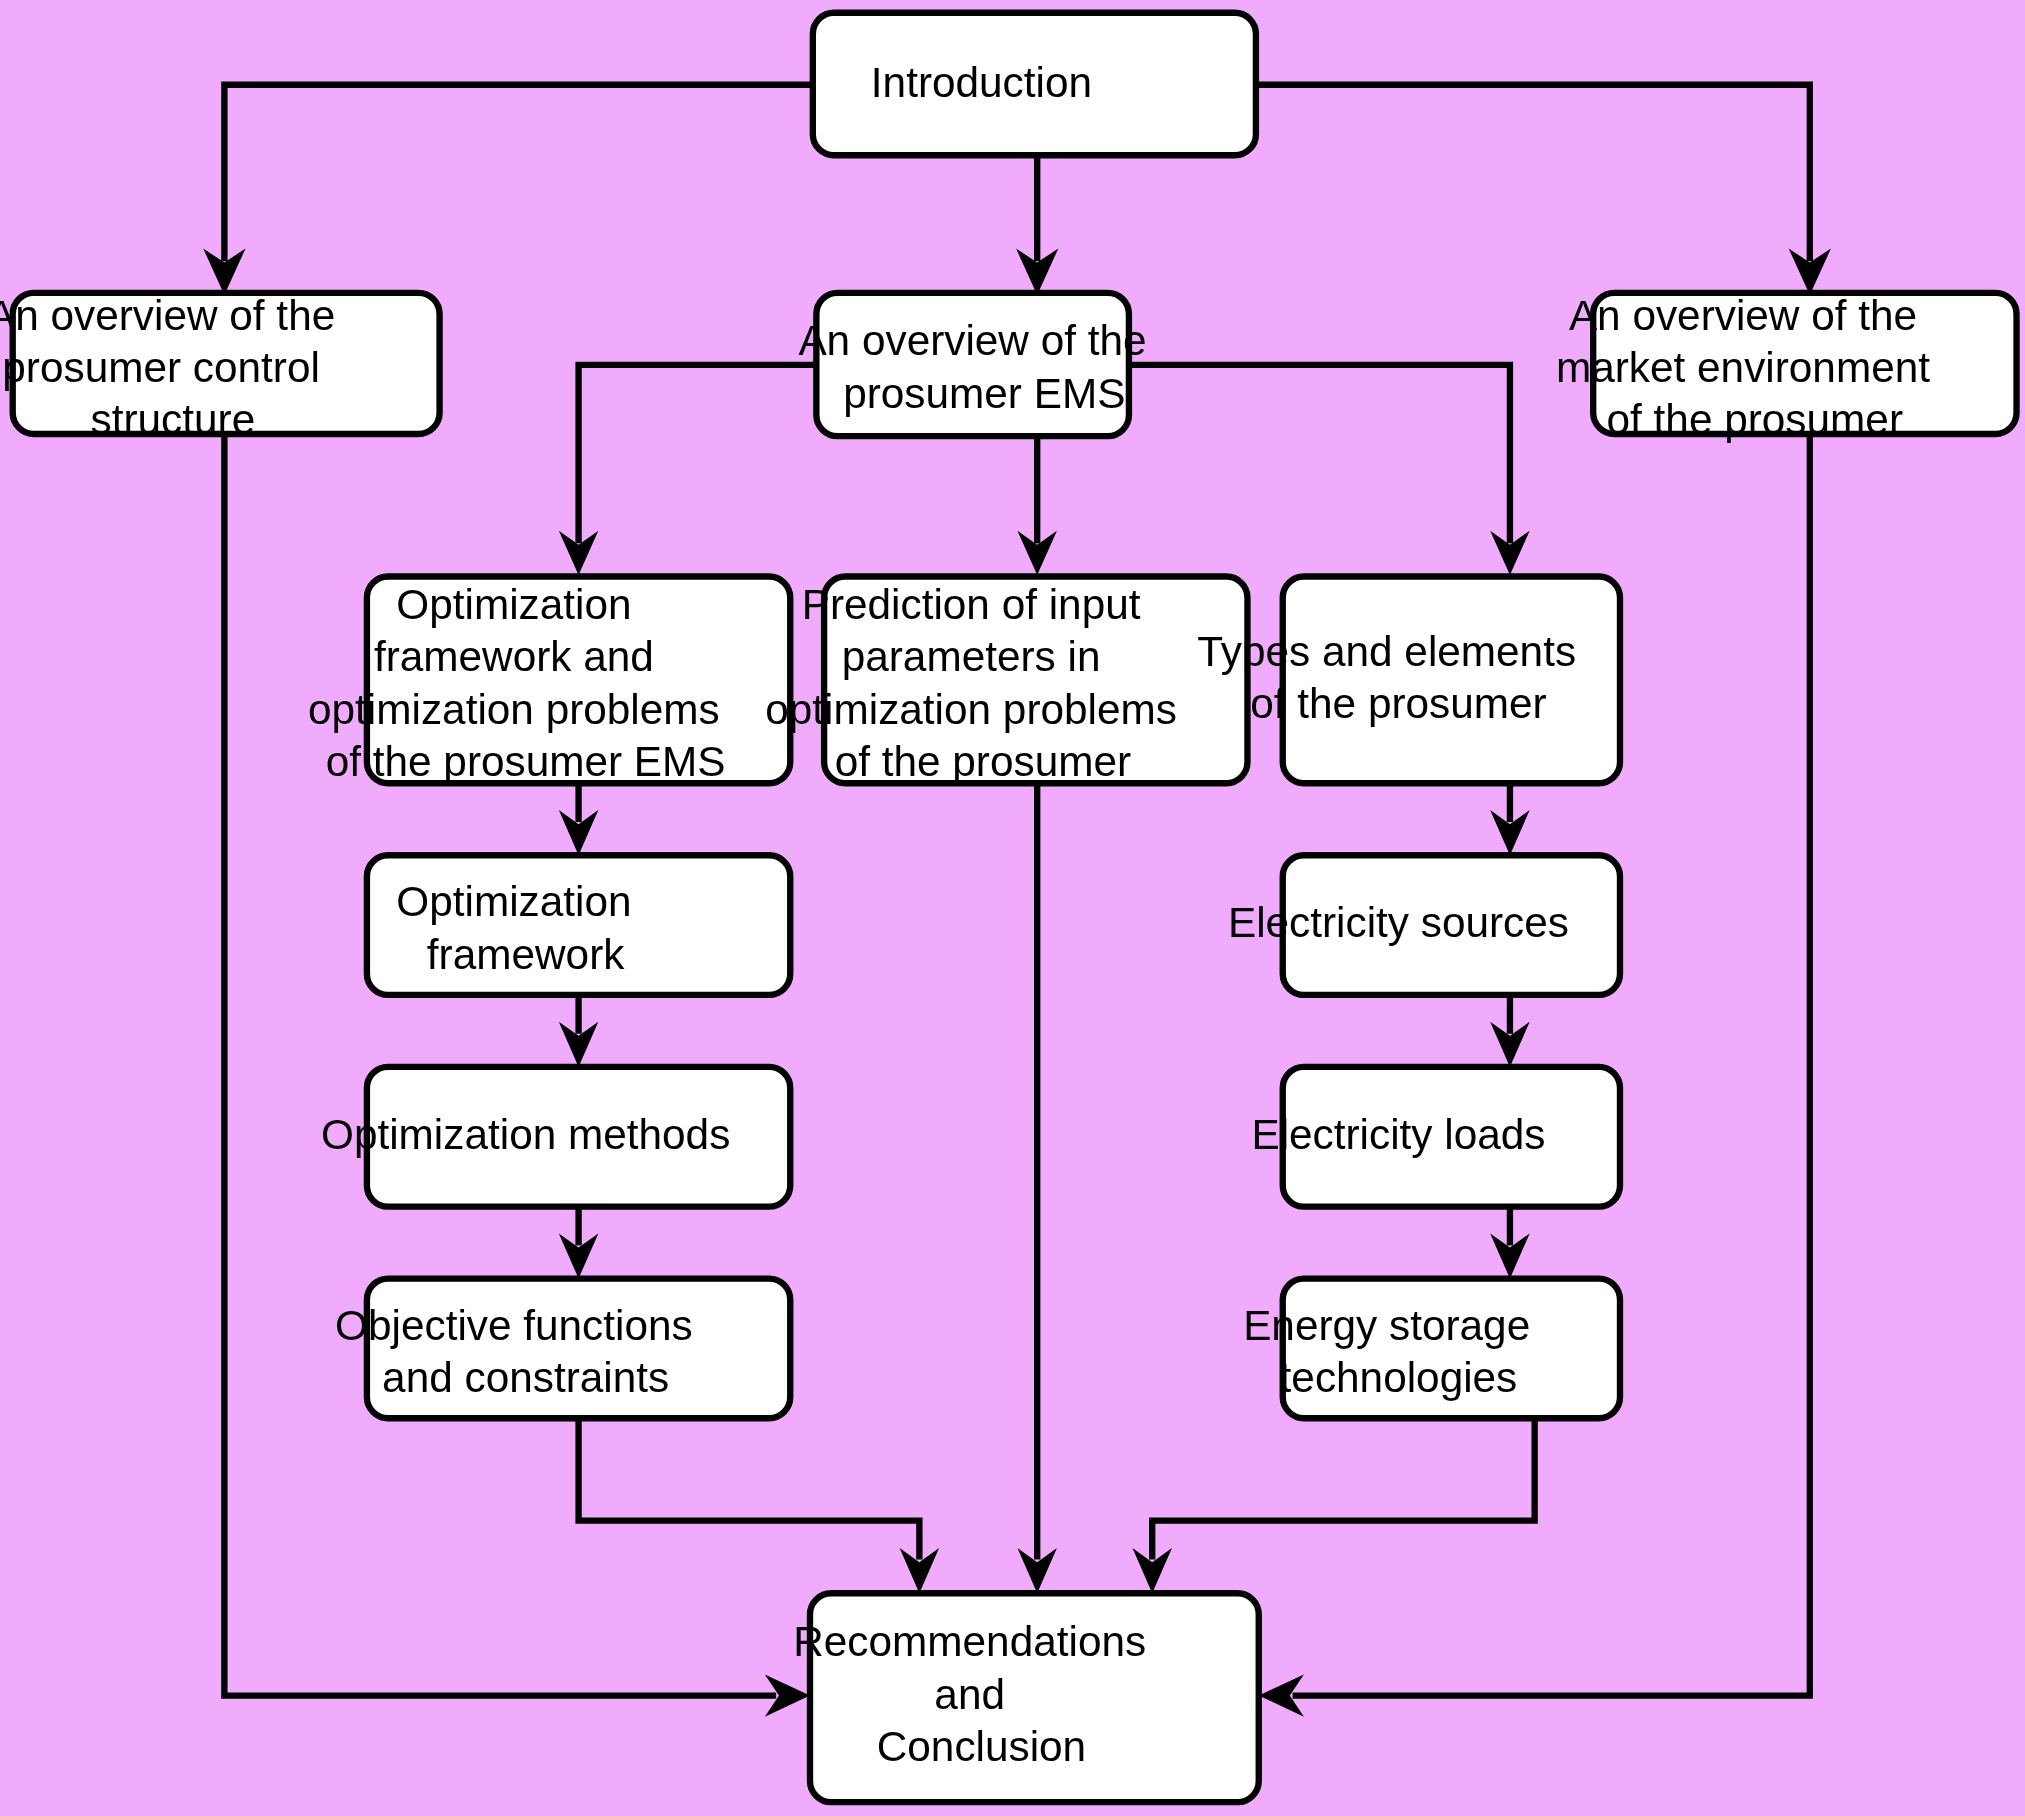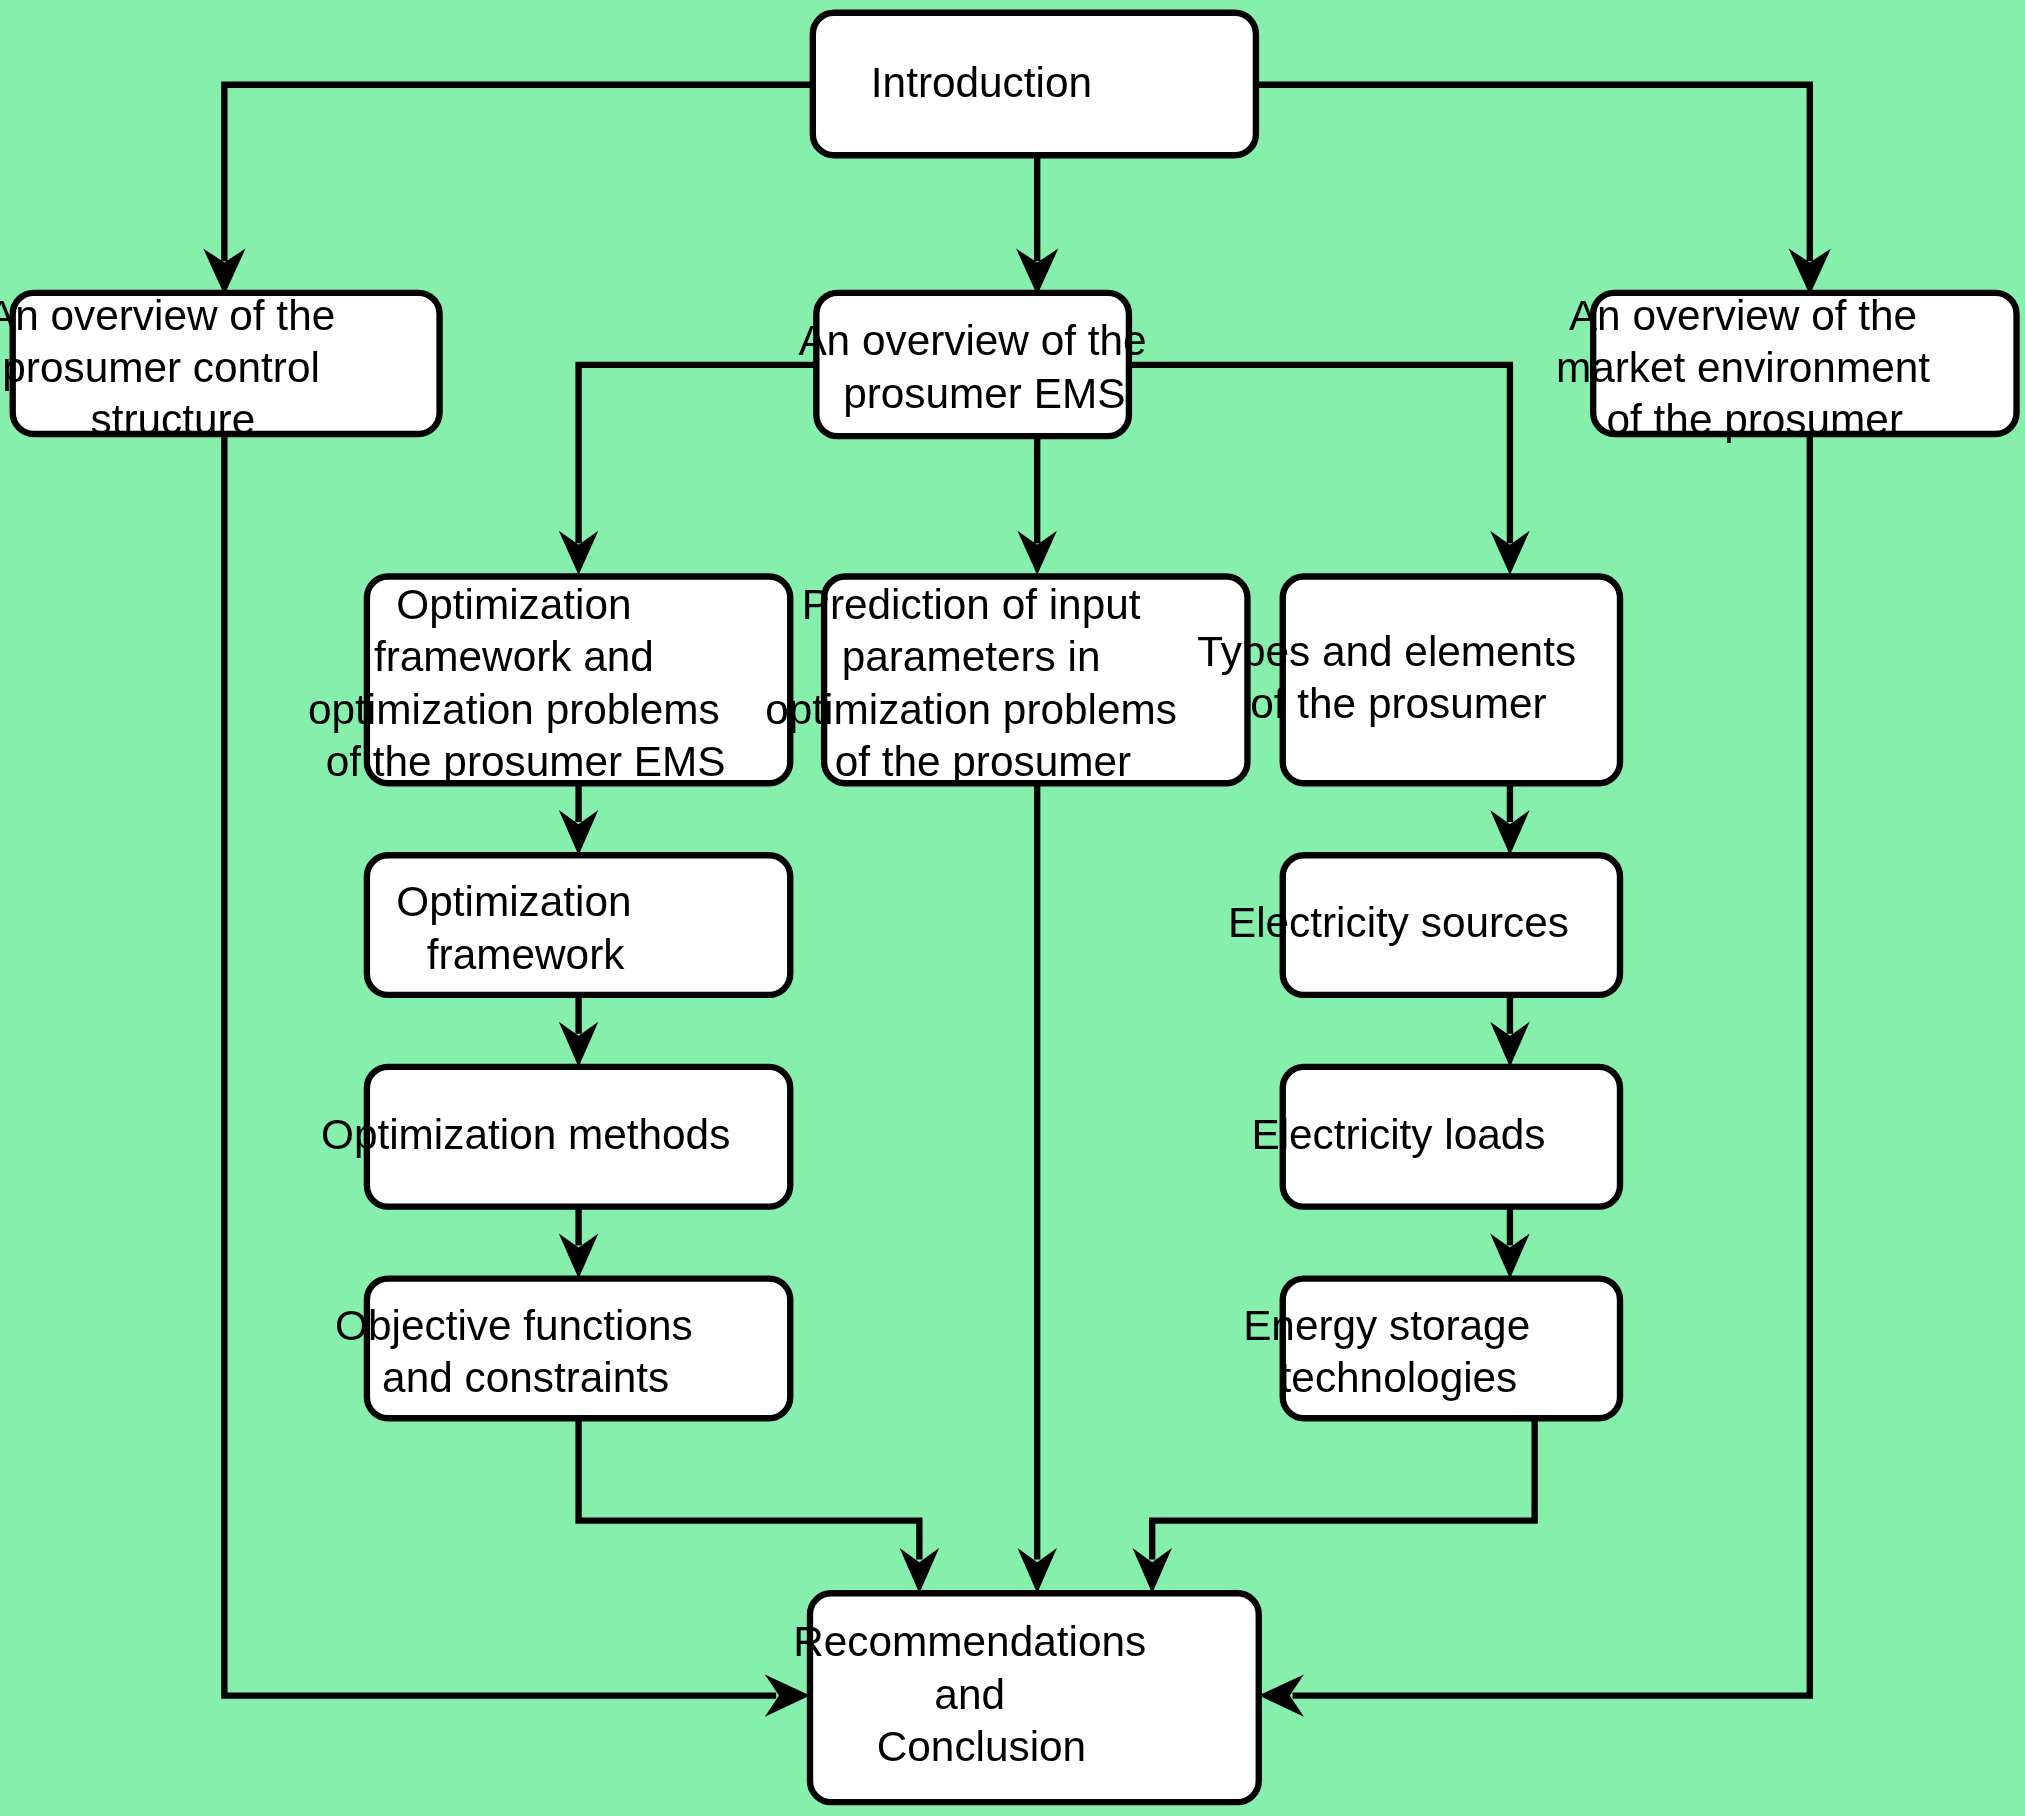--- a/index.html
+++ b/index.html
@@ -11,7 +11,7 @@
     position: relative;
     width: 2025px;
     height: 1817px;
-    background: #86efac;
+    background: #f0abfc;
     font-family: "Liberation Sans", sans-serif;
   }
   svg.chart {

